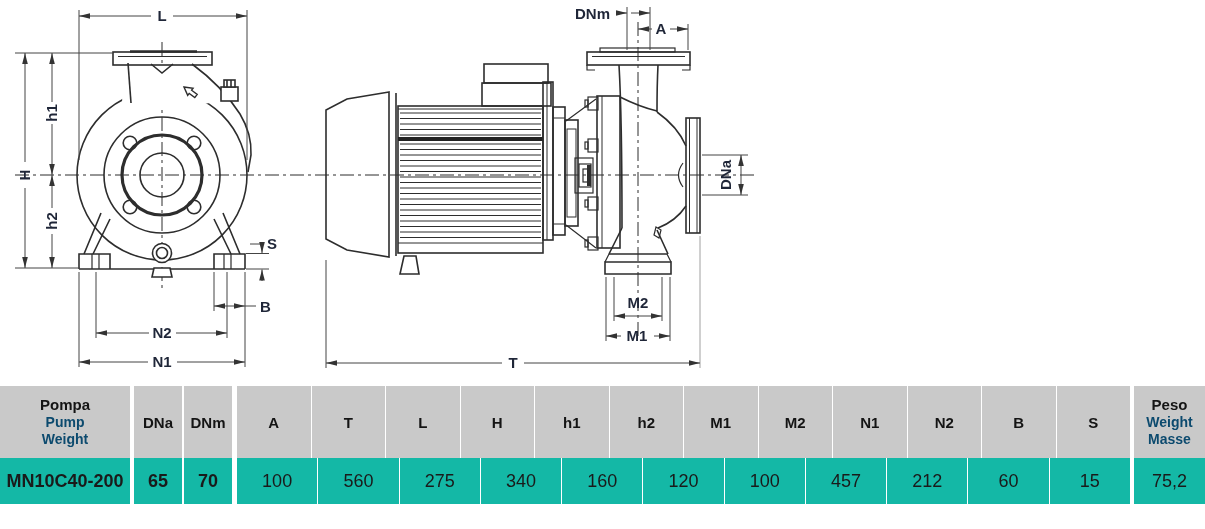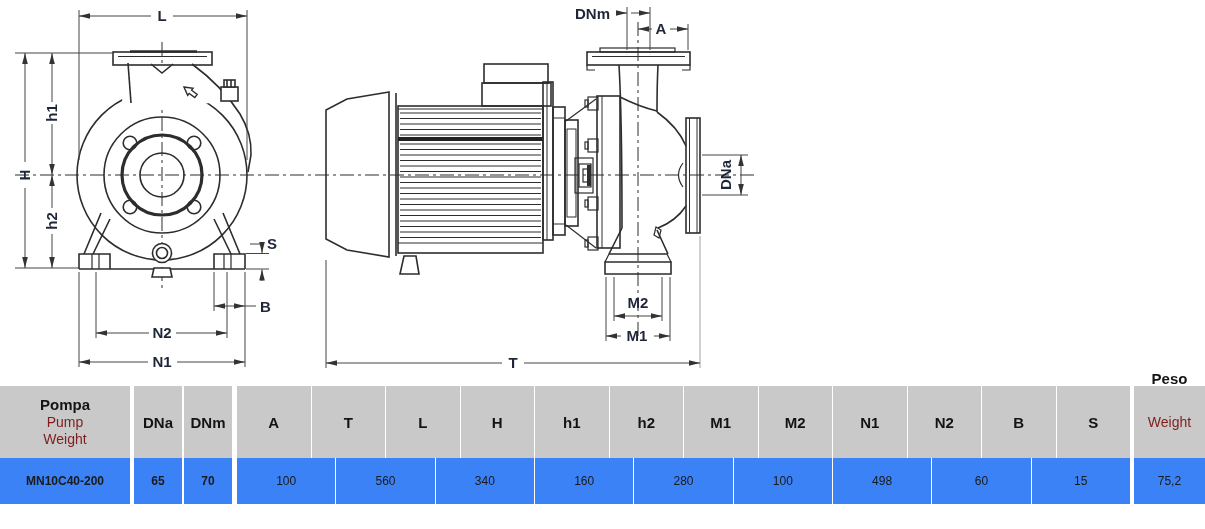--- a/index.html
+++ b/index.html
@@ -19,7 +19,7 @@
   .c-dnm{width:48px;margin-left:2px;}
   .c-dim{flex:1;margin-left:1px;}
   .c-dim.first{margin-left:5px;}
-  .c-peso{width:71px;margin-left:4px;gap:26px;}
+  .c-peso{width:71px;margin-left:4px;}
   .head .h-main{font-weight:bold;font-size:15px;line-height:18px;}
   .head .h-sub{font-weight:normal;font-size:14px;line-height:17px;color:#7f1d1d;}
   .head .h-dim{font-weight:bold;font-size:15px;}

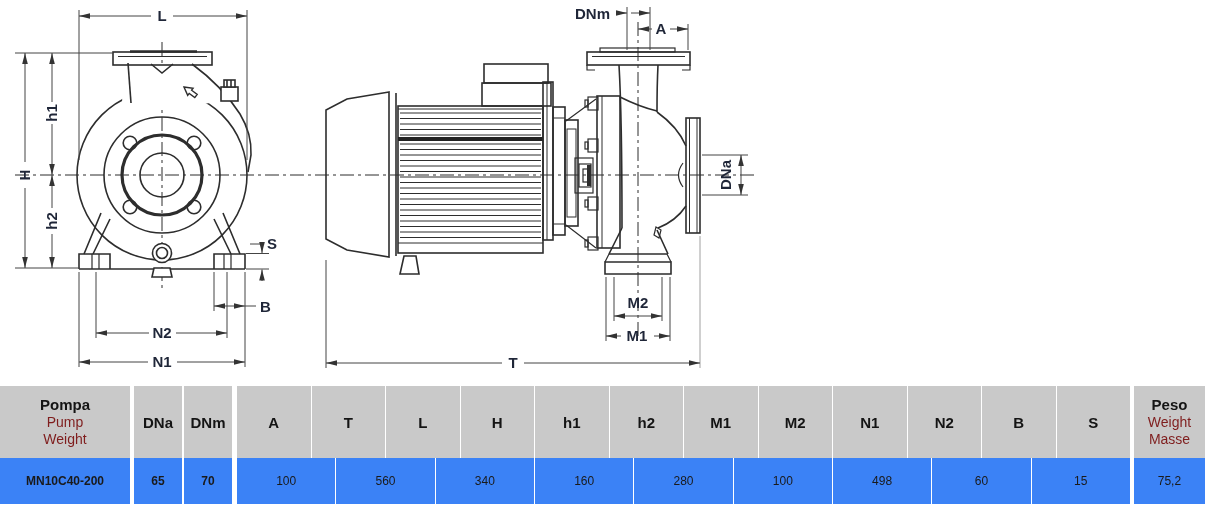--- a/index.html
+++ b/index.html
@@ -21,7 +21,7 @@
   .c-dim.first{margin-left:5px;}
   .c-peso{width:71px;margin-left:4px;}
   .head .h-main{font-weight:bold;font-size:15px;line-height:18px;}
-  .head .h-sub{font-weight:normal;font-size:14px;line-height:17px;color:#7f1d1d;}
+  .head .h-sub{font-weight:bold;font-size:14px;line-height:17px;color:#0c4a6e;}
   .head .h-dim{font-weight:bold;font-size:15px;}
   .vrow .cell{height:46px;background:#3b82f6;color:#1a1a1a;font-size:12px;}
   .vrow .bold{font-weight:bold;}

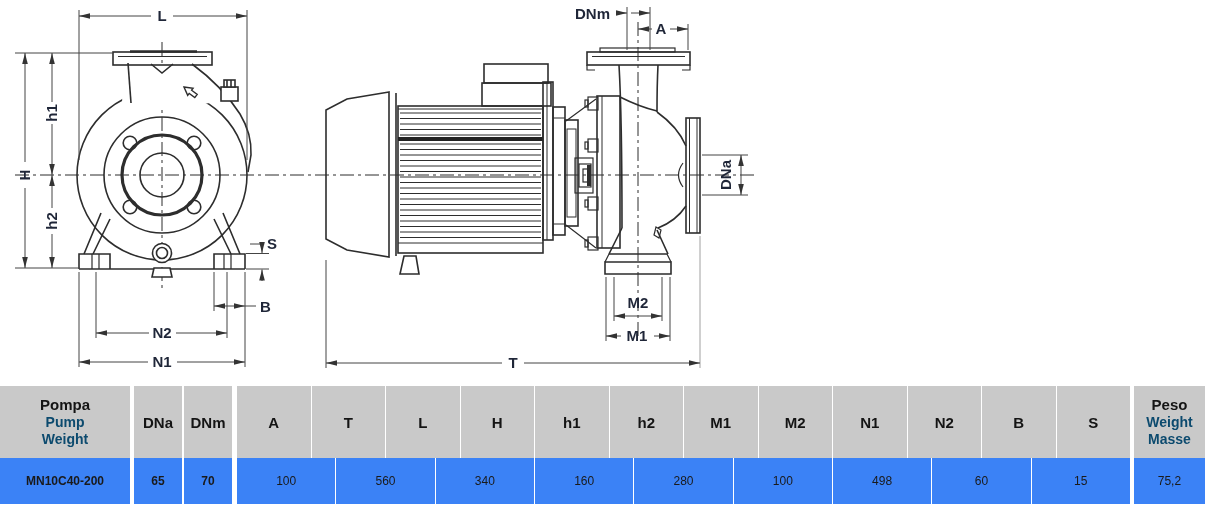--- a/index.html
+++ b/index.html
@@ -23,7 +23,7 @@
   .head .h-main{font-weight:bold;font-size:15px;line-height:18px;}
   .head .h-sub{font-weight:bold;font-size:14px;line-height:17px;color:#0c4a6e;}
   .head .h-dim{font-weight:bold;font-size:15px;}
-  .vrow .cell{height:46px;background:#3b82f6;color:#1a1a1a;font-size:12px;}
+  .vrow .cell{height:46px;background:#14b8a6;color:#1a1a1a;font-size:18px;}
   .vrow .bold{font-weight:bold;}
 </style>
 </head>

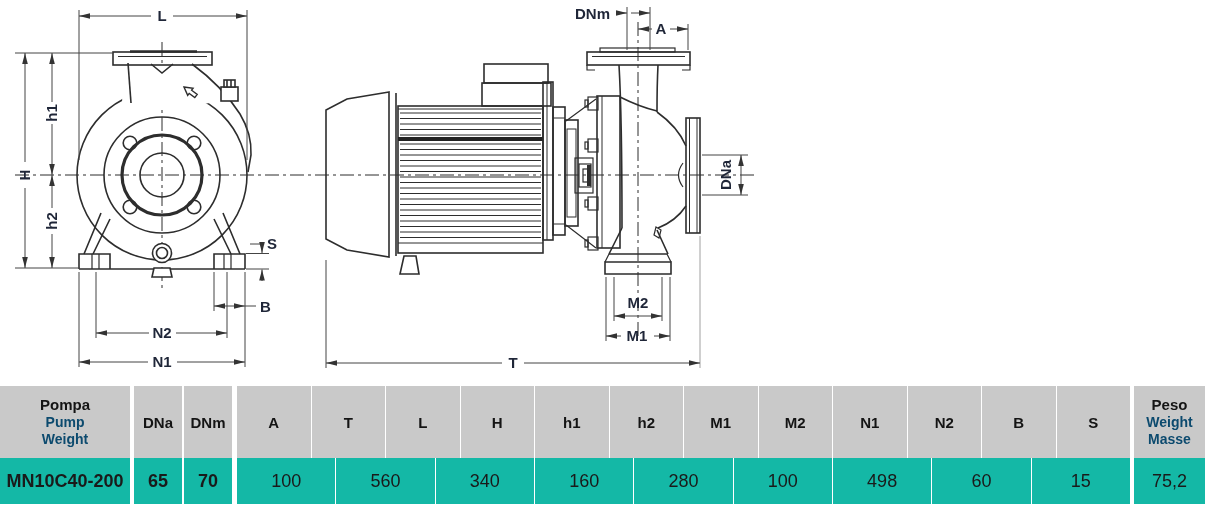--- a/index.html
+++ b/index.html
@@ -306,6 +306,7 @@
       <div class="cell c-dnm bold">70</div>
       <div class="cell c-dim first">100</div>
       <div class="cell c-dim">560</div>
+      <div class="cell c-dim">275</div>
       <div class="cell c-dim">340</div>
       <div class="cell c-dim">160</div>
       <div class="cell c-dim">280</div>

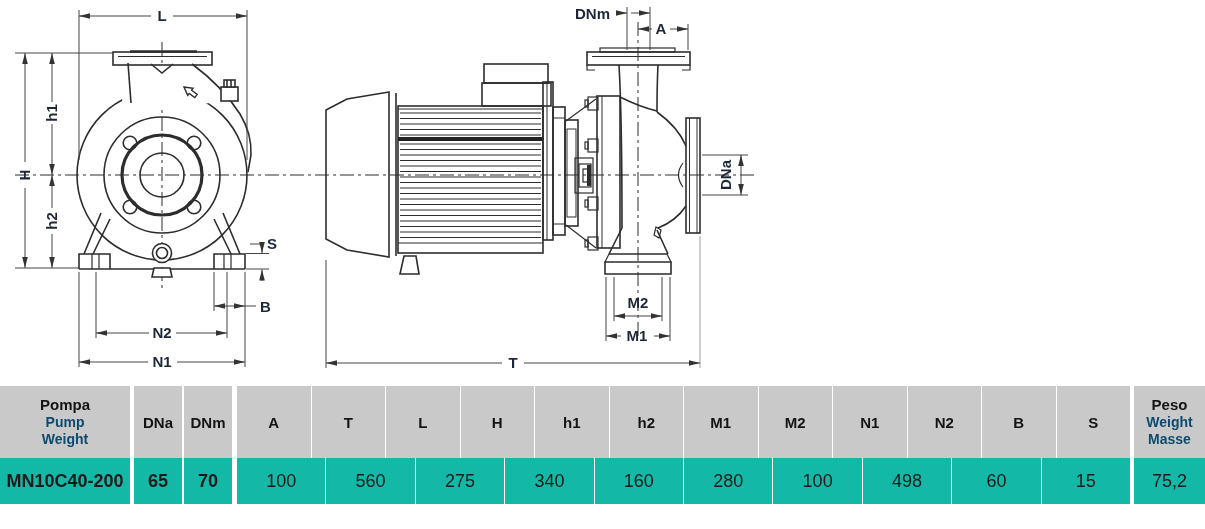--- a/index.html
+++ b/index.html
@@ -309,7 +309,7 @@
       <div class="cell c-dim">275</div>
       <div class="cell c-dim">340</div>
       <div class="cell c-dim">160</div>
-      <div class="cell c-dim">280</div>
+      <div class="cell c-dim">120</div>
       <div class="cell c-dim">100</div>
       <div class="cell c-dim">498</div>
       <div class="cell c-dim">60</div>

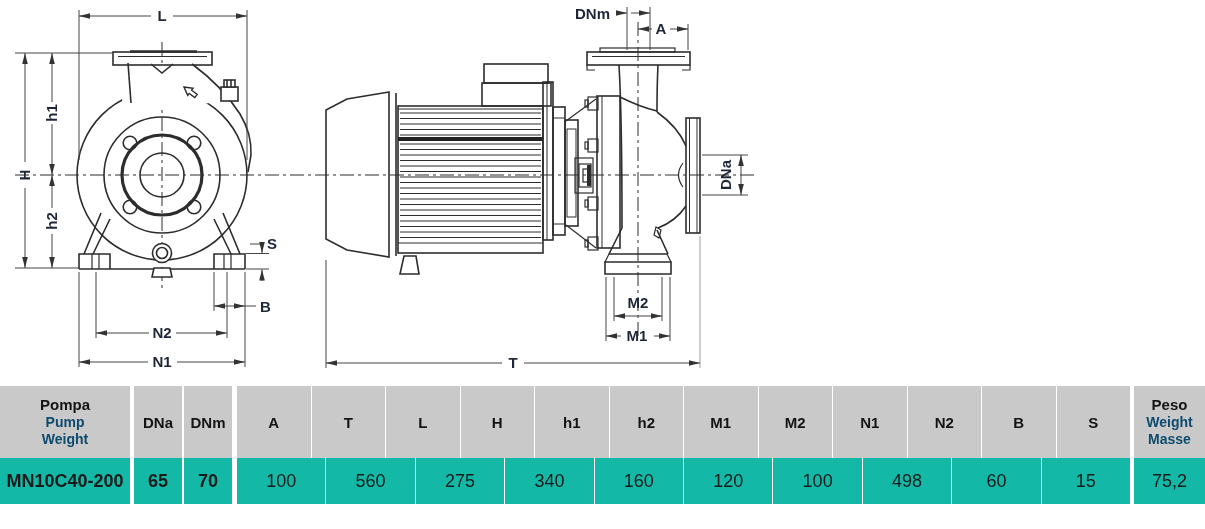--- a/index.html
+++ b/index.html
@@ -311,7 +311,7 @@
       <div class="cell c-dim">160</div>
       <div class="cell c-dim">120</div>
       <div class="cell c-dim">100</div>
-      <div class="cell c-dim">498</div>
+      <div class="cell c-dim">457</div>
       <div class="cell c-dim">60</div>
       <div class="cell c-dim">15</div>
       <div class="cell c-peso">75,2</div>

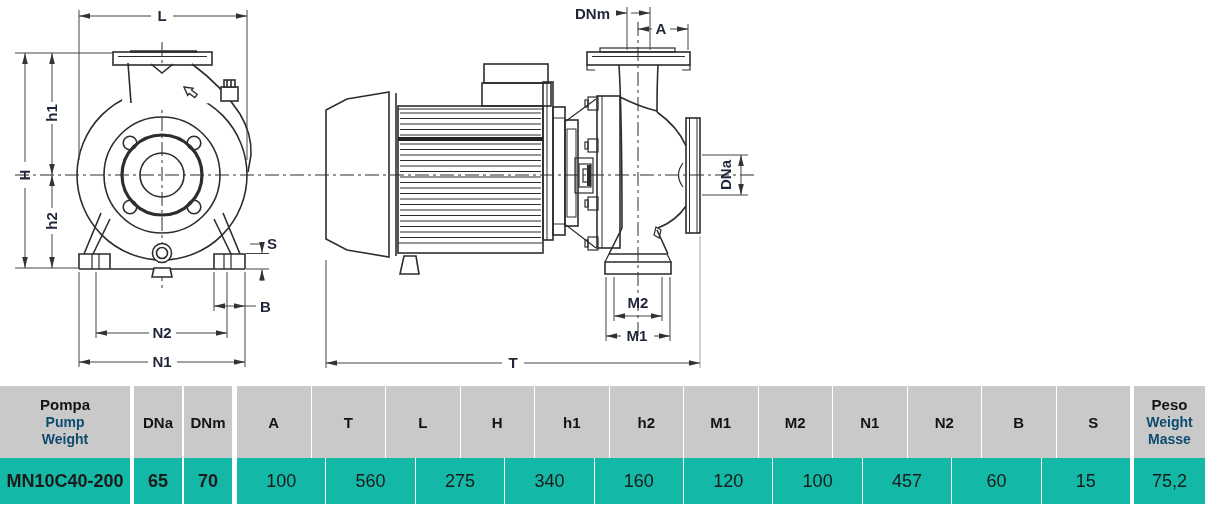--- a/index.html
+++ b/index.html
@@ -312,6 +312,7 @@
       <div class="cell c-dim">120</div>
       <div class="cell c-dim">100</div>
       <div class="cell c-dim">457</div>
+      <div class="cell c-dim">212</div>
       <div class="cell c-dim">60</div>
       <div class="cell c-dim">15</div>
       <div class="cell c-peso">75,2</div>

